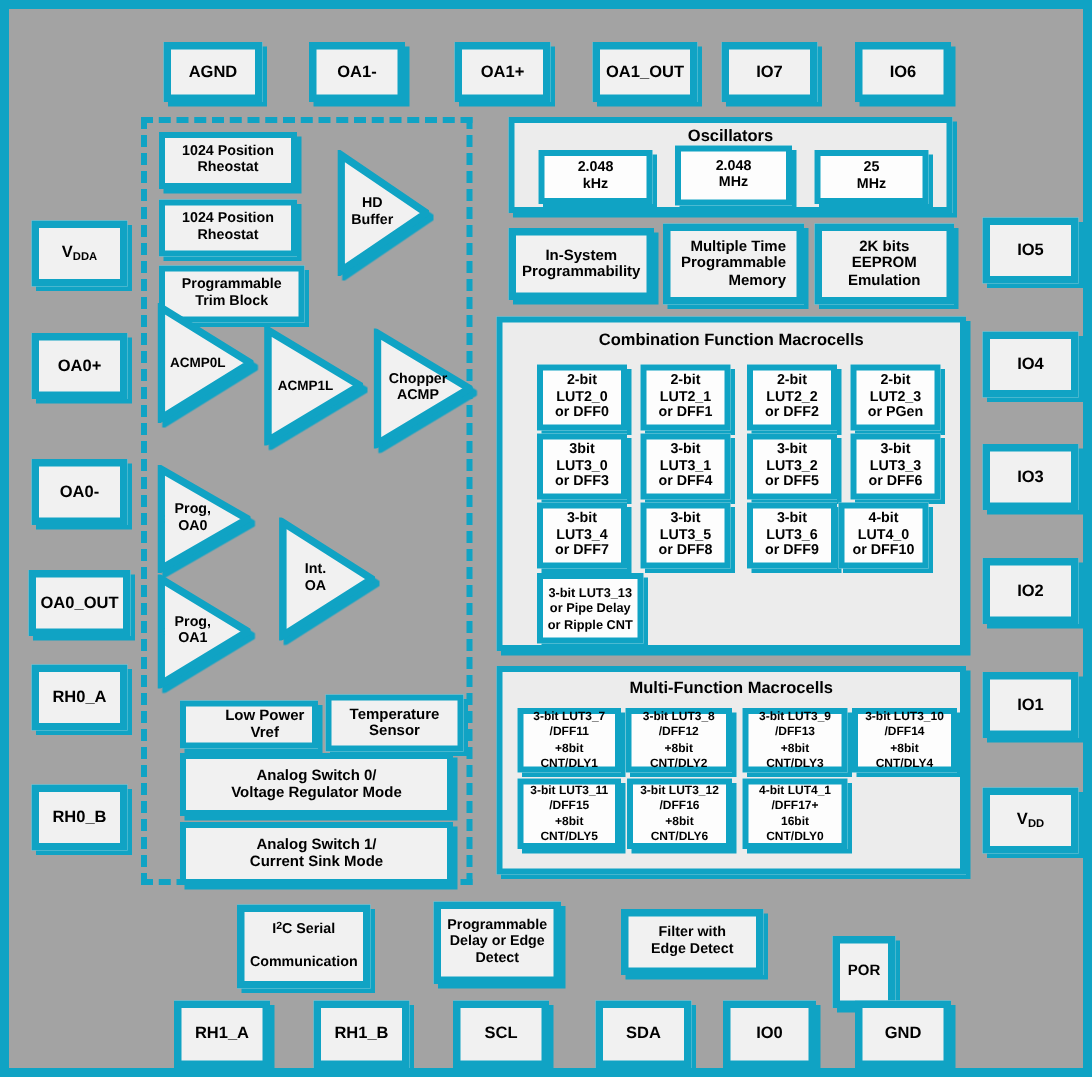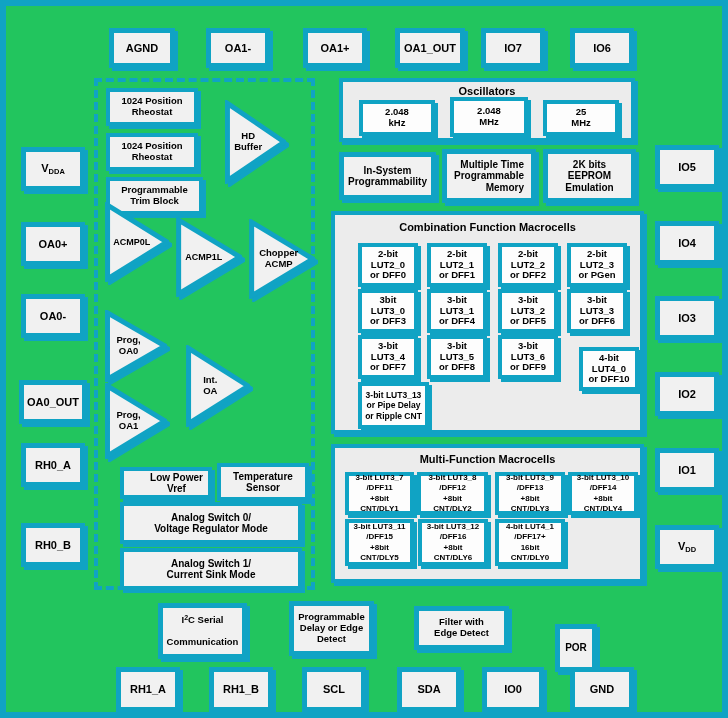--- a/index.html
+++ b/index.html
@@ -10,7 +10,7 @@
   html,body{margin:0;padding:0;background:#ffffff;}
   .stage{
     position:relative;width:728px;height:718px;box-sizing:border-box;
-    border:6px solid var(--teal);background:#22c55e;overflow:hidden;
+    border:6px solid var(--teal);background:#a3a3a3;overflow:hidden;
     font-family:"Liberation Sans",sans-serif;font-weight:bold;color:#000;
   }
   .box{

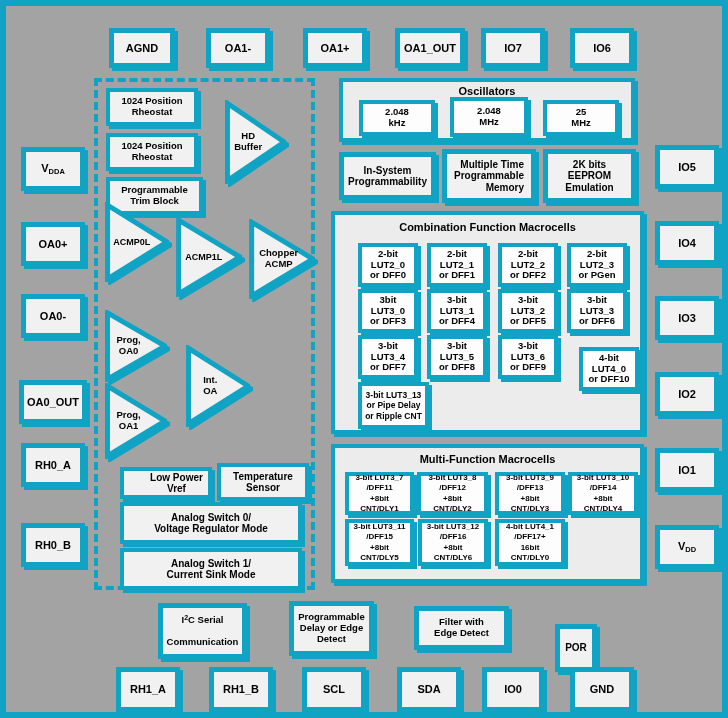--- a/index.html
+++ b/index.html
@@ -62,7 +62,7 @@
     <span><span>V</span><sub class="sb">DDA</sub></span>
   </div>
   <div class="box pin" style="left:15px;top:216px;width:64px;height:44px;">OA0+</div>
-  <div class="box pin" style="left:15px;top:288px;width:64px;height:44px;text-align:right;">OA0-</div>
+  <div class="box pin" style="left:15px;top:300px;width:64px;height:44px;text-align:right;">OA0-</div>
   <div class="box pin" style="left:13px;top:374px;width:68px;height:44px;">OA0_OUT</div>
   <div class="box pin" style="left:15px;top:437px;width:64px;height:44px;">RH0_A</div>
   <div class="box pin" style="left:15px;top:517px;width:64px;height:44px;">RH0_B</div>

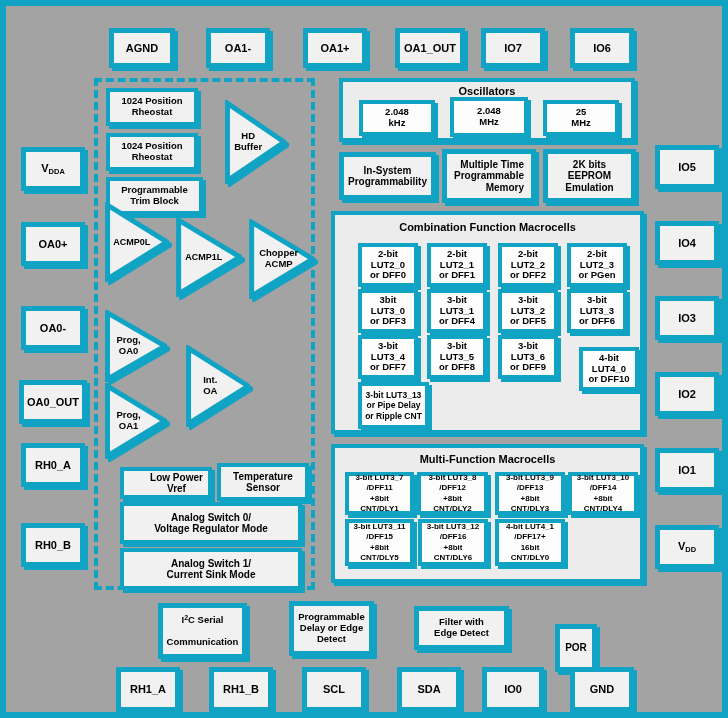--- a/index.html
+++ b/index.html
@@ -197,7 +197,7 @@
     <div class="box cell" style="left:163px;top:120px;width:60px;height:44px;">3-bit
 LUT3_6
 or DFF9</div>
-    <div class="box cell" style="left:244px;top:120px;width:60px;height:44px;margin-top:12px;">4-bit
+    <div class="box cell" style="left:224px;top:120px;width:60px;height:44px;">4-bit
 LUT4_0
 or DFF10</div>
     <div class="box cell wcell" style="left:23px;top:167px;width:71px;height:47px;">3-bit LUT3_13

